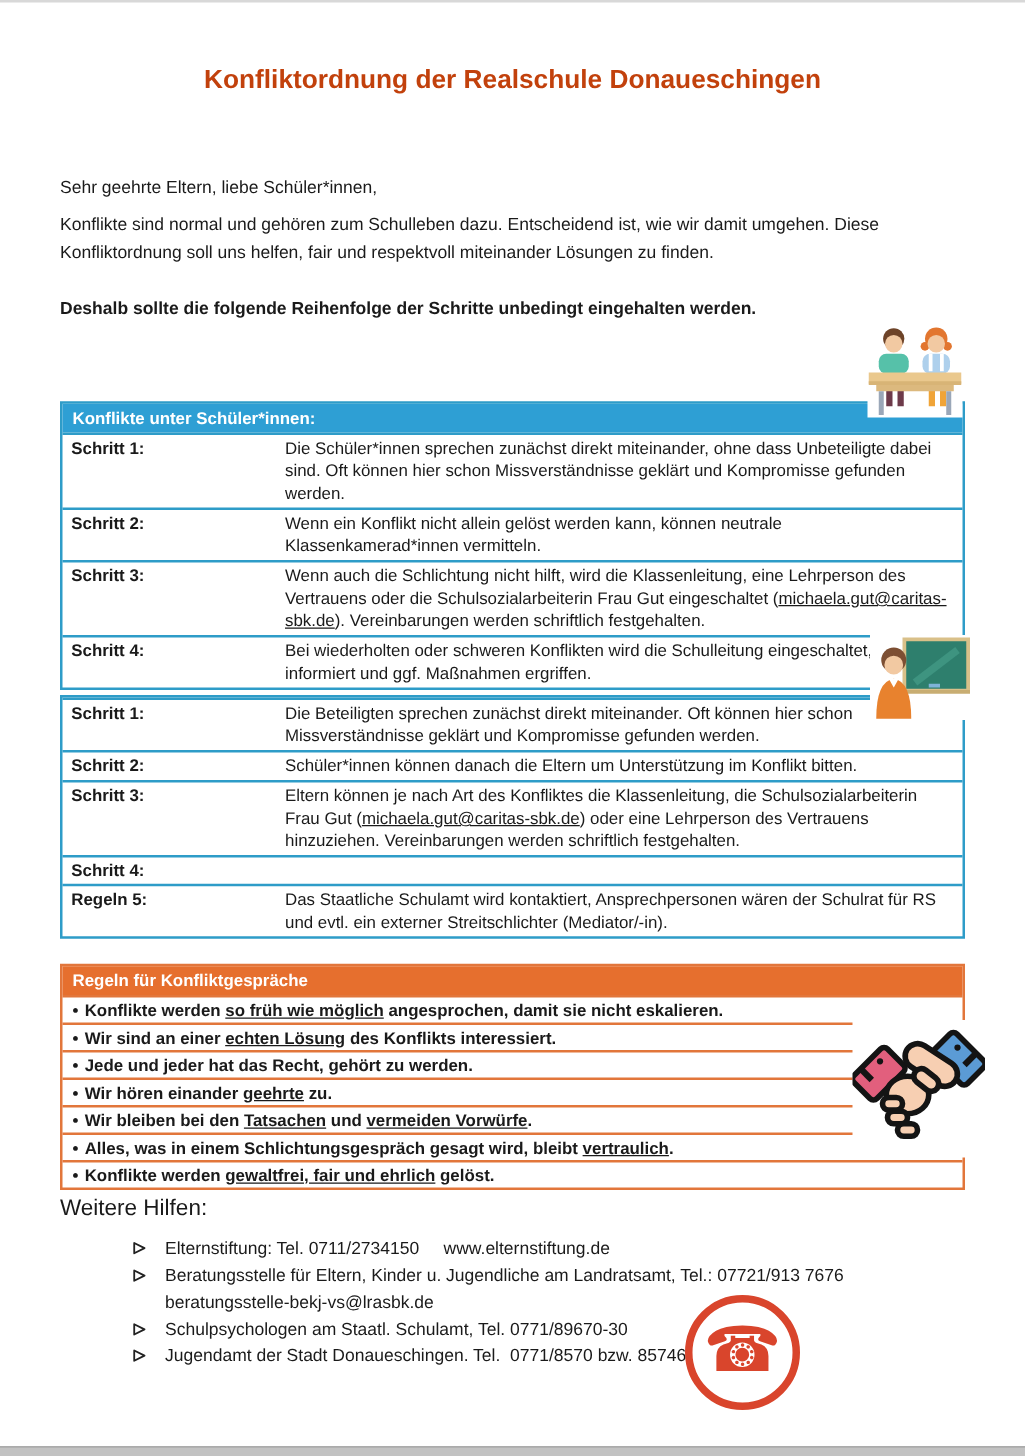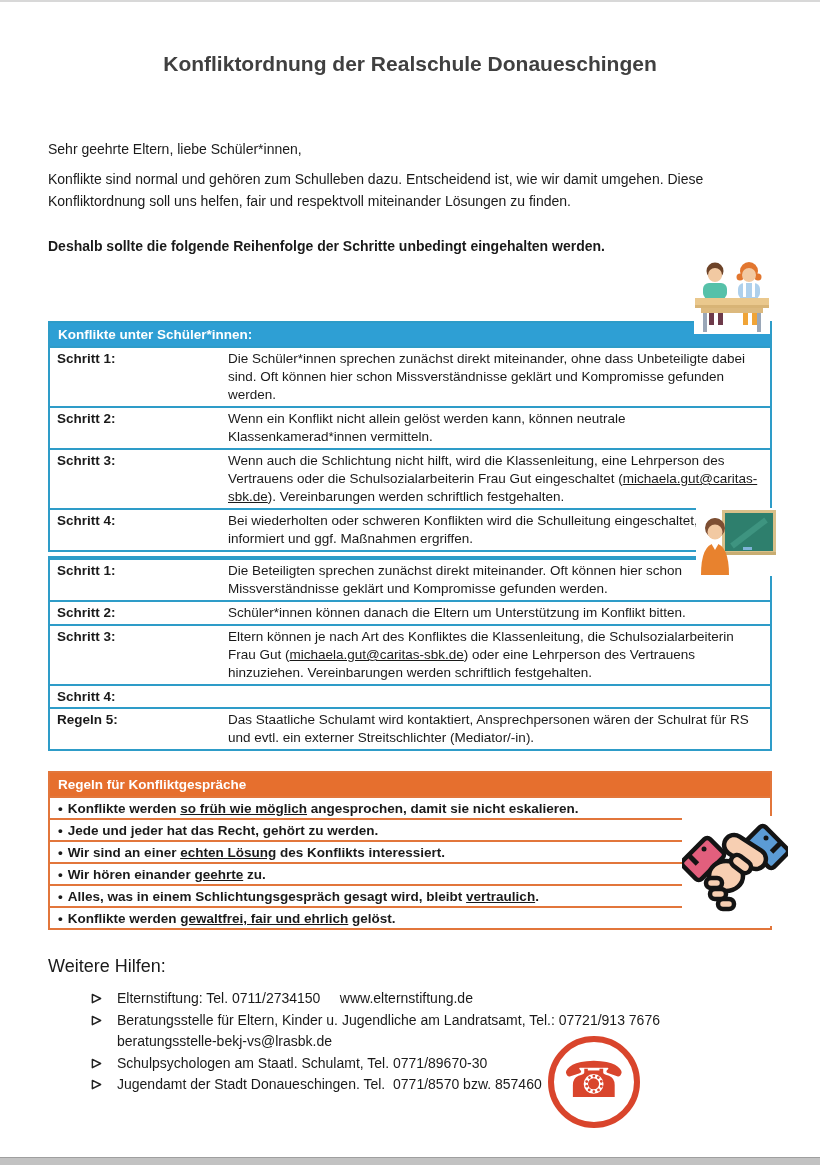--- a/index.html
+++ b/index.html
@@ -9,7 +9,7 @@
   }
   .strip-top{position:absolute;top:0;left:0;width:820px;height:2px;background:#d8d8d8;}
   .strip-bottom{position:absolute;left:0;top:1157px;width:820px;height:8px;background:#c2c2c2;border-top:1px solid #9f9f9f;}
-  .title{position:absolute;top:52px;left:0;width:100%;text-align:center;font-size:21px;font-weight:bold;color:#404040;}
+  .title{position:absolute;top:52px;left:0;width:100%;text-align:center;font-size:21px;font-weight:bold;color:#c2410c;}
   .greeting{position:absolute;left:48px;top:141px;font-size:14px;}
   .intro{position:absolute;left:48px;top:169px;width:676px;font-size:14px;line-height:21.5px;}
   .emphasis{position:absolute;left:48px;top:222px;font-size:14px;font-weight:bold;margin-top:16px;}

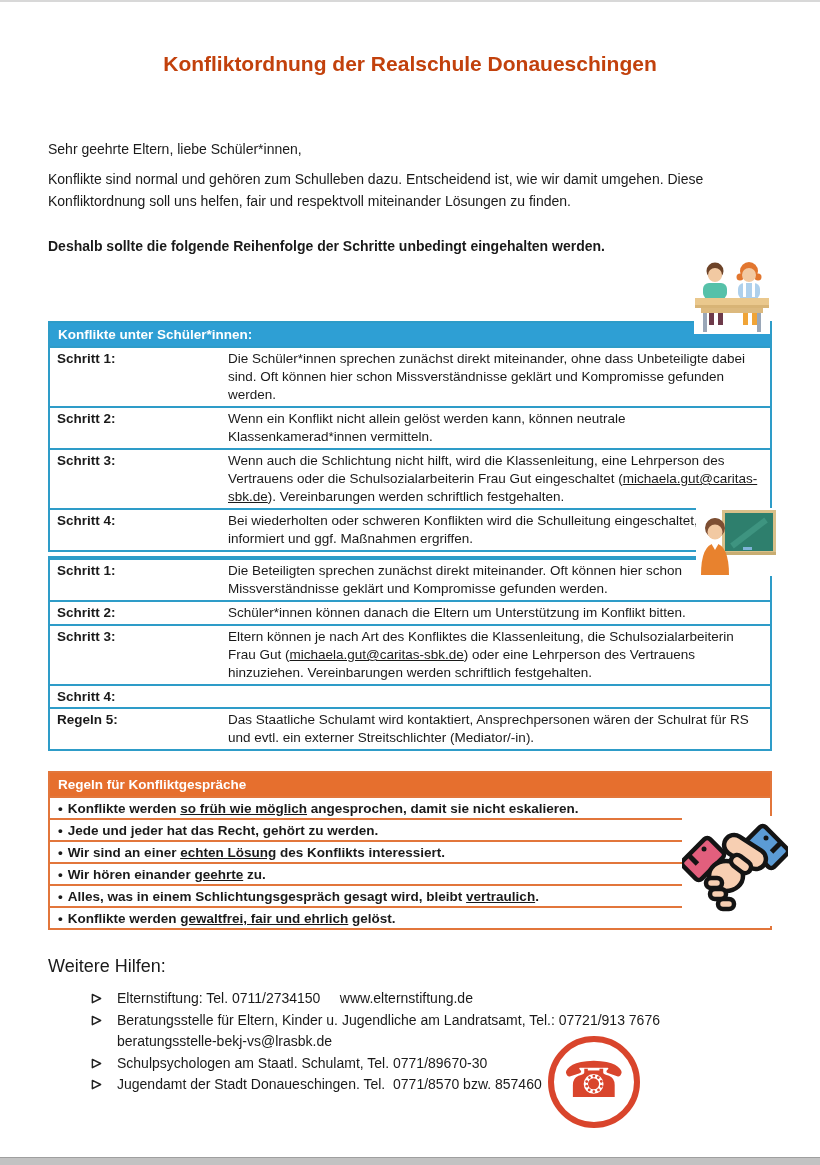--- a/index.html
+++ b/index.html
@@ -138,8 +138,8 @@
   <div class="rules">
     <div class="rules-header">Regeln für Konfliktgespräche</div>
     <div class="rrow"><span class="bullet">•</span><span><span>Konflikte werden </span><span class="u">so früh wie möglich</span><span> angesprochen, damit sie nicht eskalieren.</span></span></div>
+    <div class="rrow"><span class="bullet">•</span><span><span>Wir sind an einer </span><span class="u">echten Lösung</span><span> des Konflikts interessiert.</span></span></div>
     <div class="rrow"><span class="bullet">•</span><span><span>Jede und jeder hat das Recht, gehört zu werden.</span></span></div>
-    <div class="rrow"><span class="bullet">•</span><span><span>Wir sind an einer </span><span class="u">echten Lösung</span><span> des Konflikts interessiert.</span></span></div>
     <div class="rrow"><span class="bullet">•</span><span><span>Wir hören einander </span><span class="u">geehrte</span><span> zu.</span></span></div>
     <div class="rrow"><span class="bullet">•</span><span><span>Alles, was in einem Schlichtungsgespräch gesagt wird, bleibt </span><span class="u">vertraulich</span><span>.</span></span></div>
     <div class="rrow"><span class="bullet">•</span><span><span>Konflikte werden </span><span class="u">gewaltfrei, fair und ehrlich</span><span> gelöst.</span></span></div>

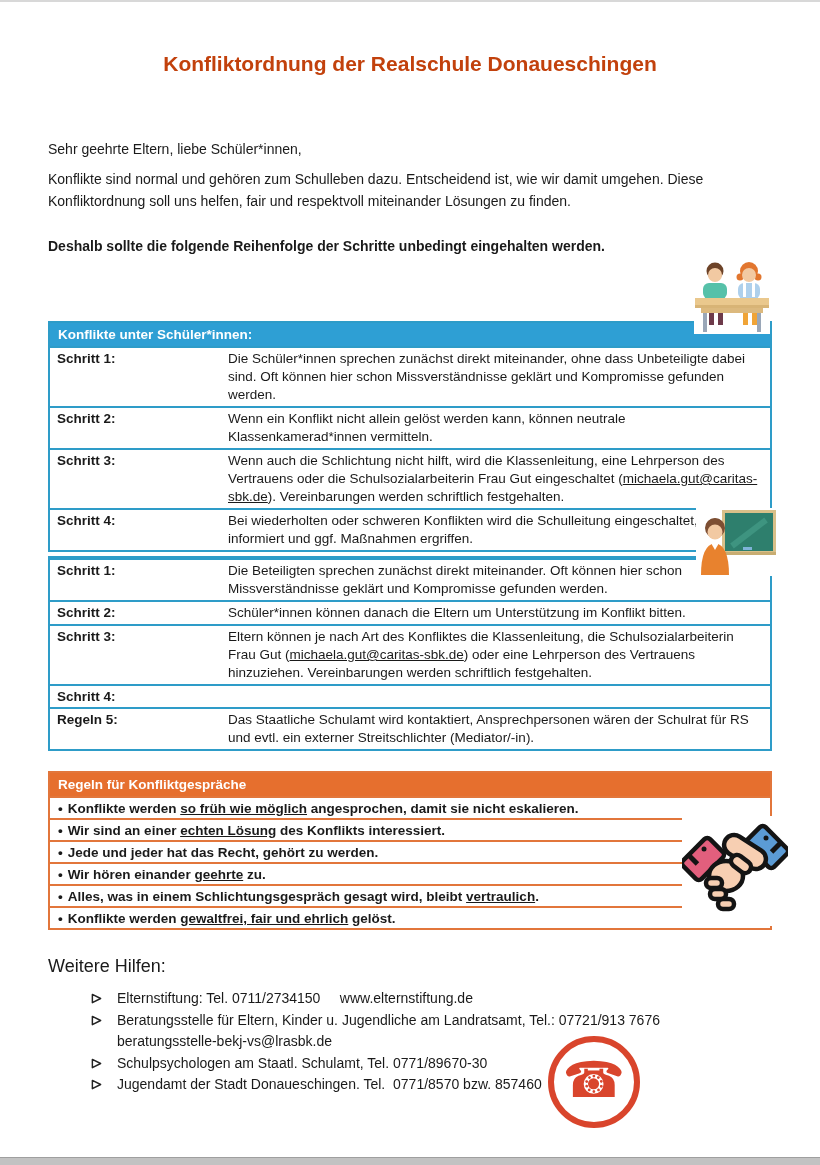--- a/index.html
+++ b/index.html
@@ -141,6 +141,7 @@
     <div class="rrow"><span class="bullet">•</span><span><span>Wir sind an einer </span><span class="u">echten Lösung</span><span> des Konflikts interessiert.</span></span></div>
     <div class="rrow"><span class="bullet">•</span><span><span>Jede und jeder hat das Recht, gehört zu werden.</span></span></div>
     <div class="rrow"><span class="bullet">•</span><span><span>Wir hören einander </span><span class="u">geehrte</span><span> zu.</span></span></div>
+    <div class="rrow"><span class="bullet">•</span><span><span>Wir bleiben bei den </span><span class="u">Tatsachen</span><span> und </span><span class="u">vermeiden Vorwürfe</span><span>.</span></span></div>
     <div class="rrow"><span class="bullet">•</span><span><span>Alles, was in einem Schlichtungsgespräch gesagt wird, bleibt </span><span class="u">vertraulich</span><span>.</span></span></div>
     <div class="rrow"><span class="bullet">•</span><span><span>Konflikte werden </span><span class="u">gewaltfrei, fair und ehrlich</span><span> gelöst.</span></span></div>
   </div>

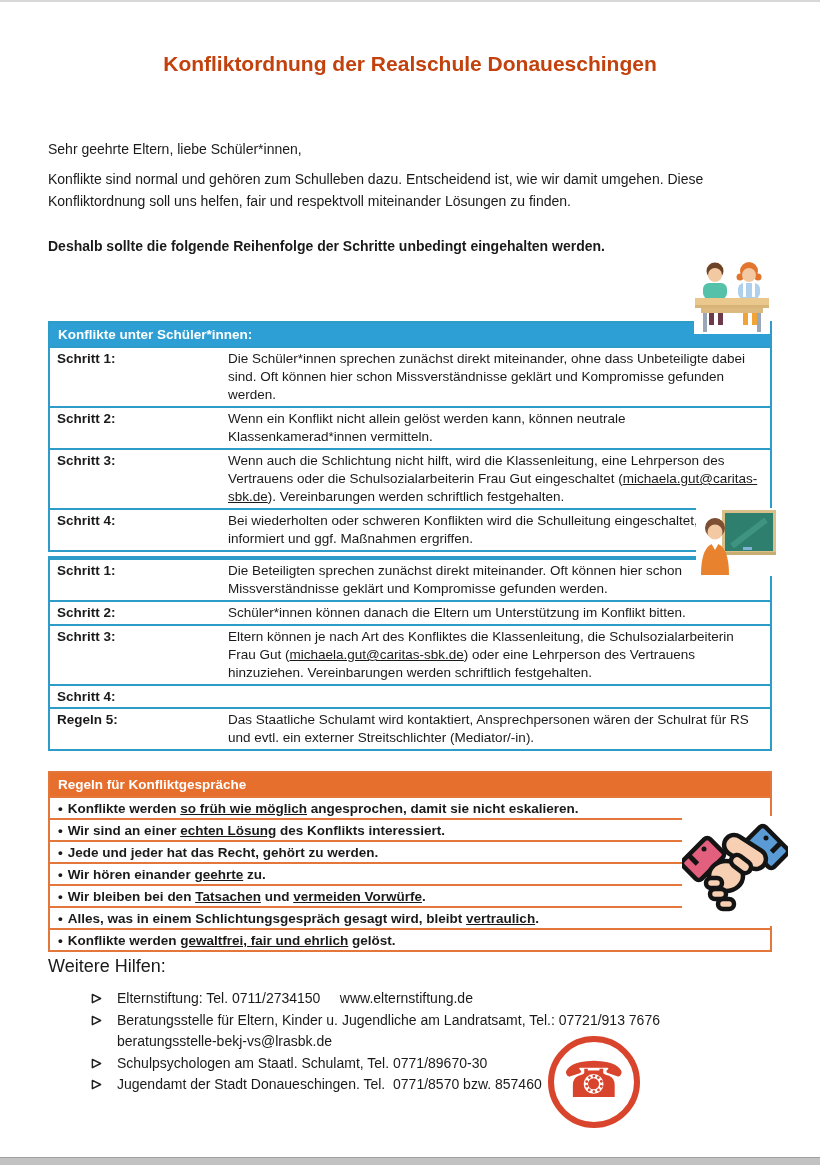--- a/index.html
+++ b/index.html
@@ -34,7 +34,7 @@
   #icon-handshake{left:682px;top:816px;width:106px;height:110px;}
 
   .help-heading{position:absolute;left:48px;top:956px;font-size:18px;}
-  .help-list{position:absolute;left:91px;top:988px;font-size:14px;line-height:21.5px;width:620px;}
+  .help-list{position:absolute;left:106px;top:988px;font-size:14px;line-height:21.5px;width:620px;}
   .help-item{display:flex;align-items:flex-start;}
   .arrow{width:11px;height:11px;margin:5px 15px 0 0;flex:none;}
   .help-text{flex:1;}

